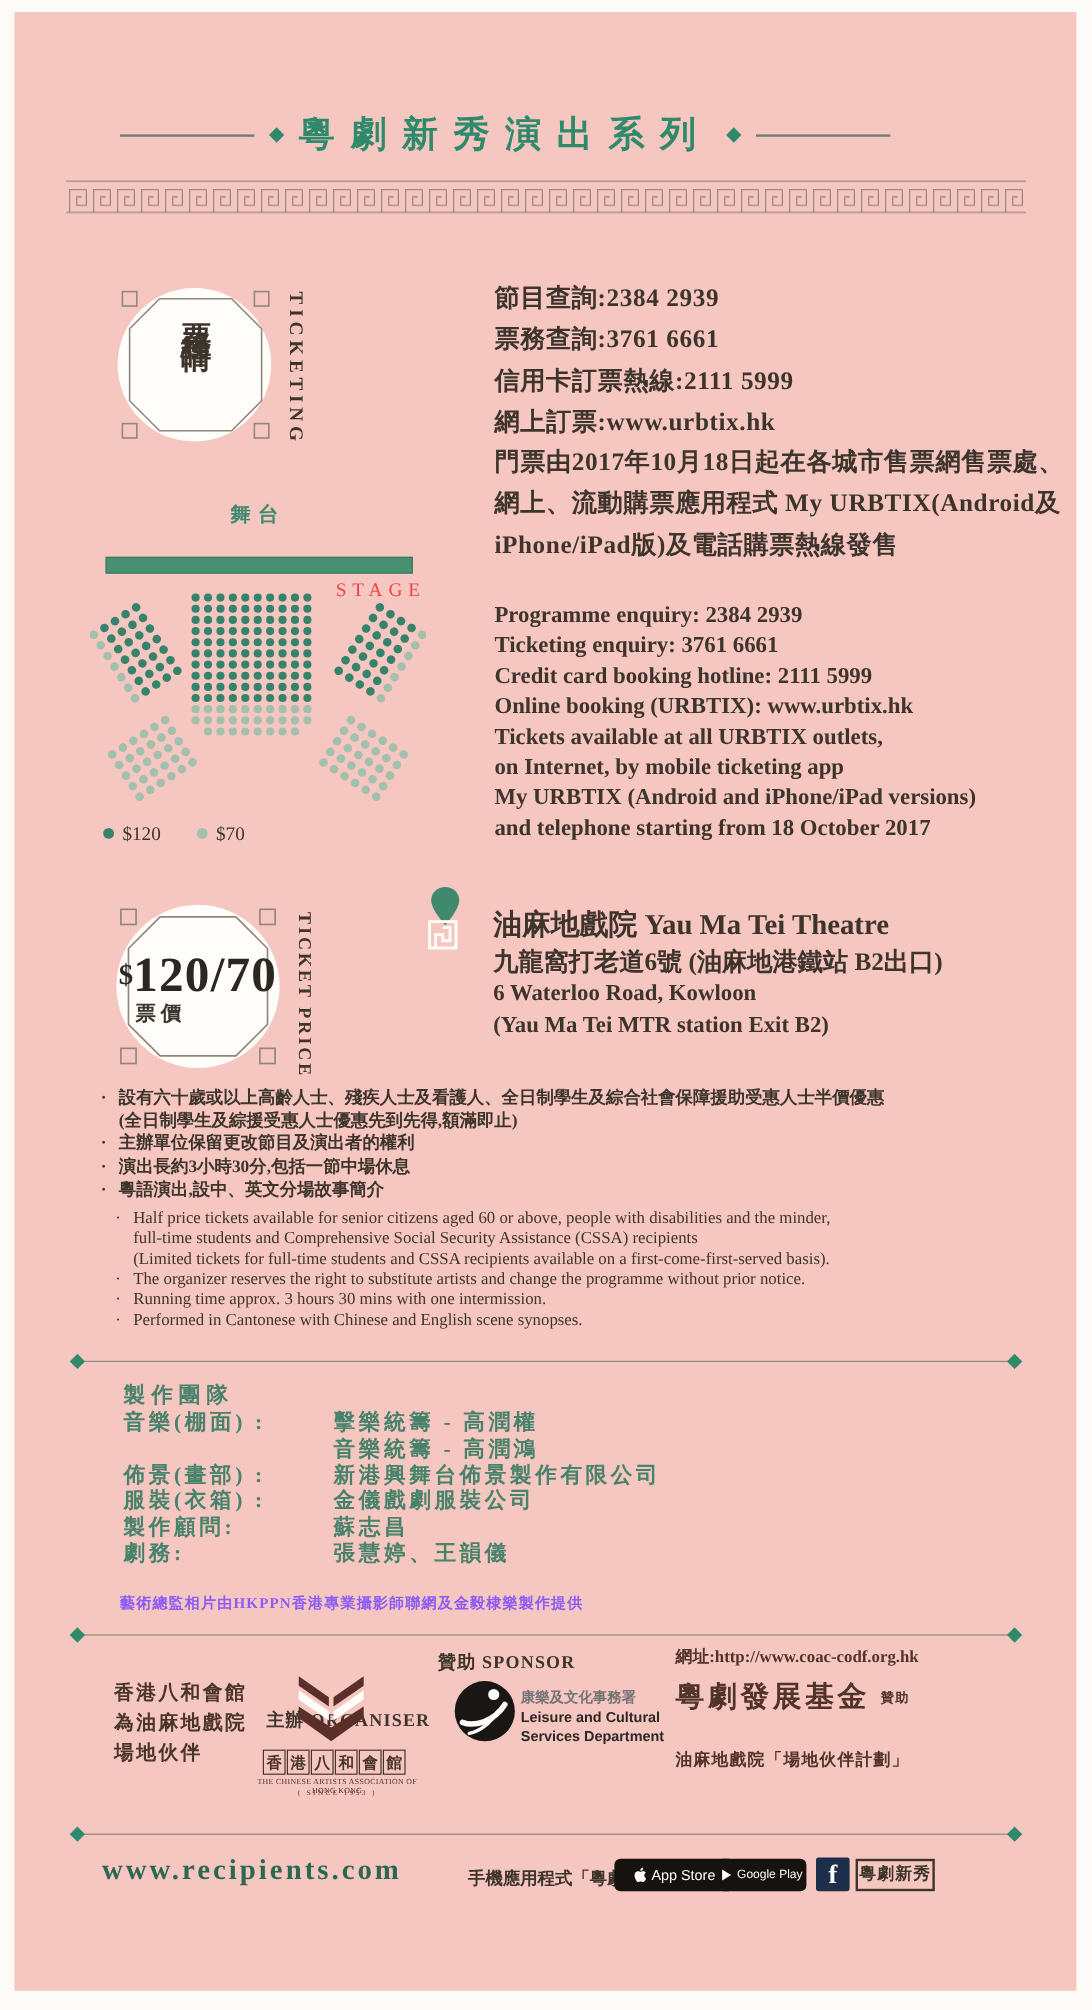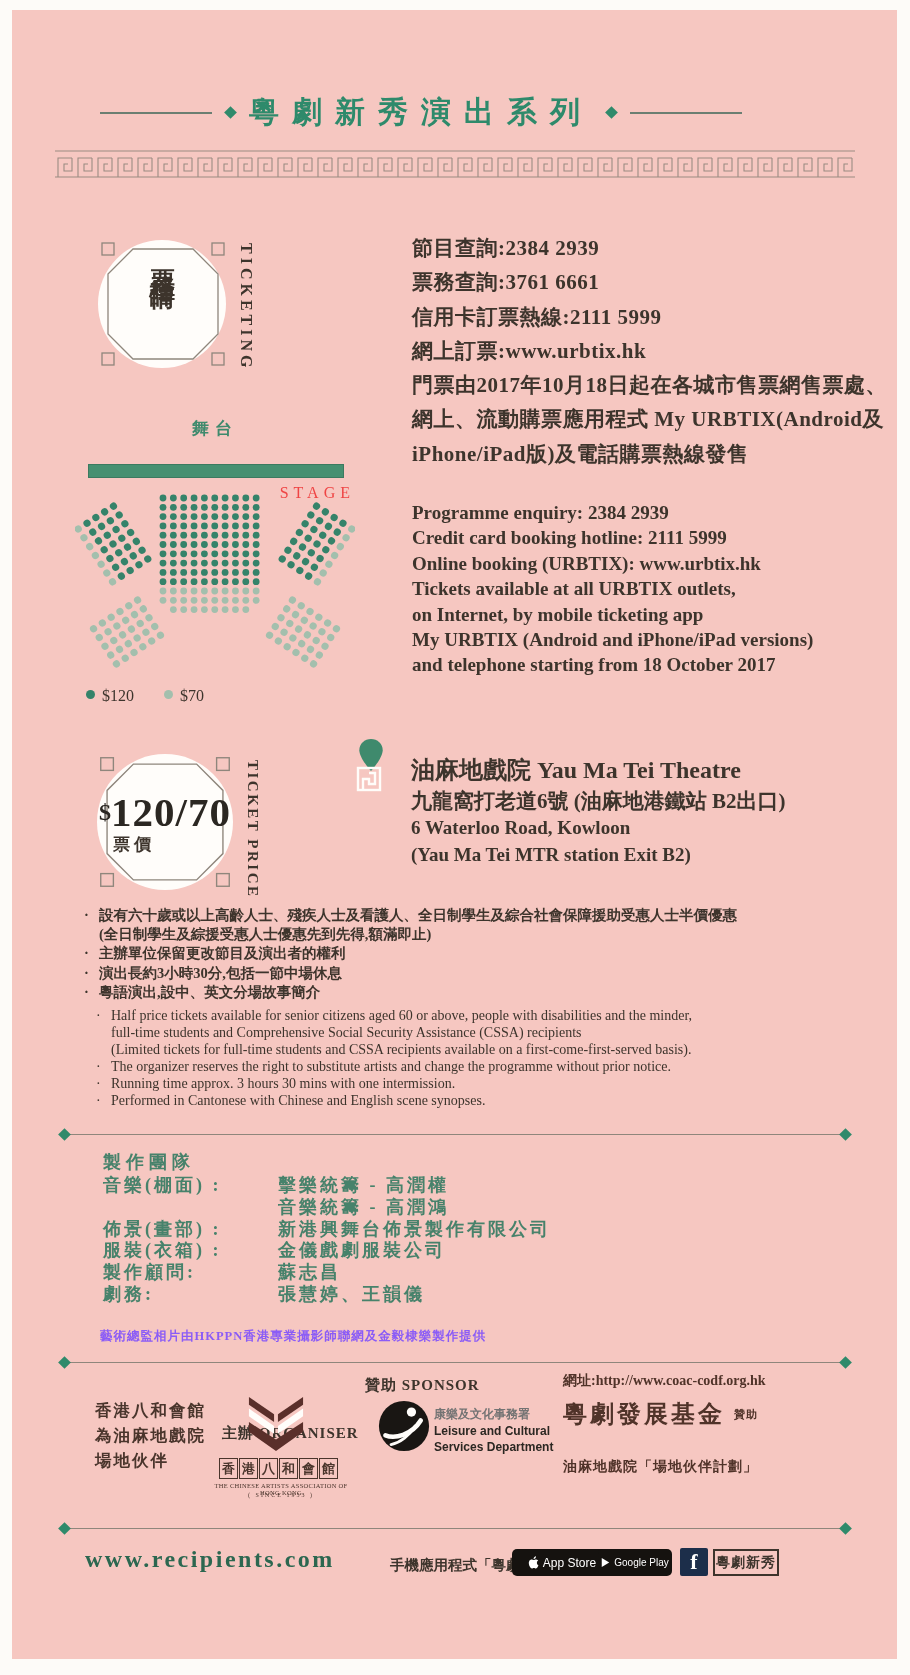--- a/index.html
+++ b/index.html
@@ -432,6 +432,7 @@
   <div class="en-booking">
 
   <div>Programme enquiry: 2384 2939</div>
+      <div>Ticketing enquiry: 3761 6661</div>
       <div>Credit card booking hotline: 2111 5999</div>
       <div>Online booking (URBTIX): www.urbtix.hk</div>
       <div>Tickets available at all URBTIX outlets,</div>

